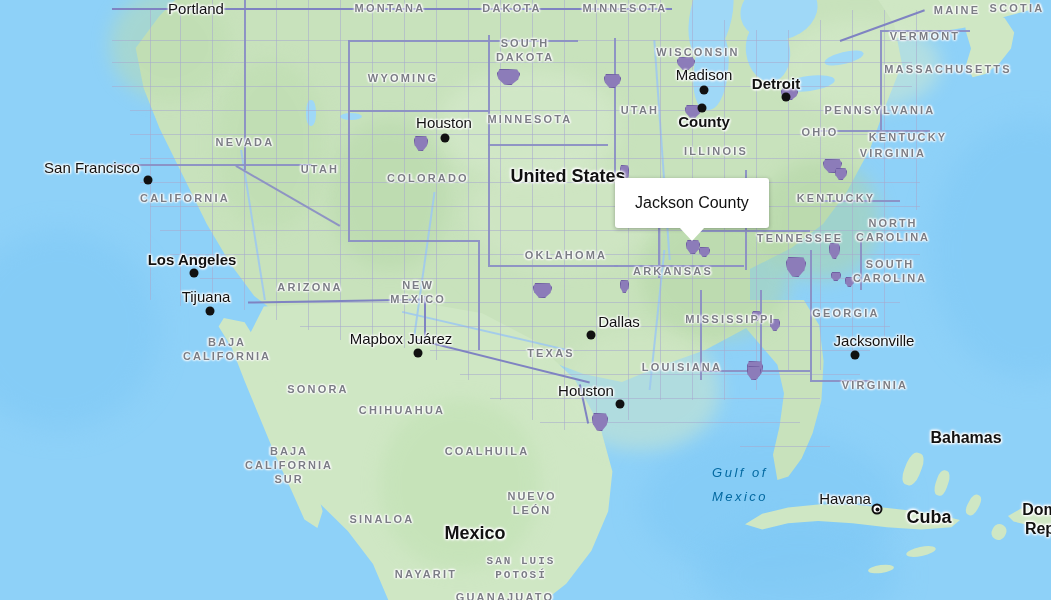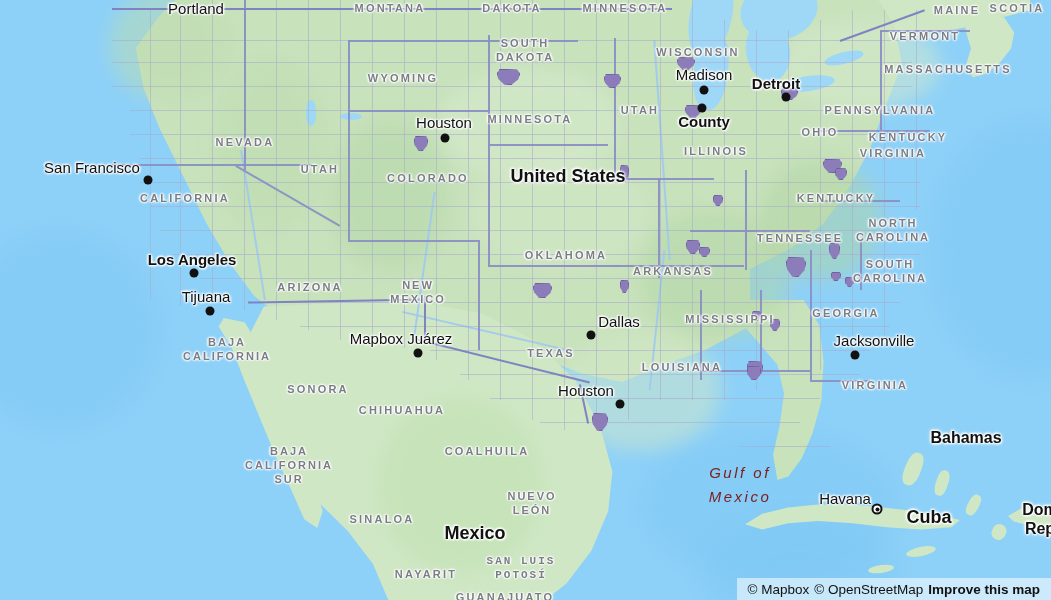--- a/index.html
+++ b/index.html
@@ -426,6 +426,10 @@
     </div>
 
 
+  <div class="popup">
+    <div class="popup-text">Jackson County</div>
+    <div class="popup-tip"></div>
+  </div>
 
 
   <div class="attrib">

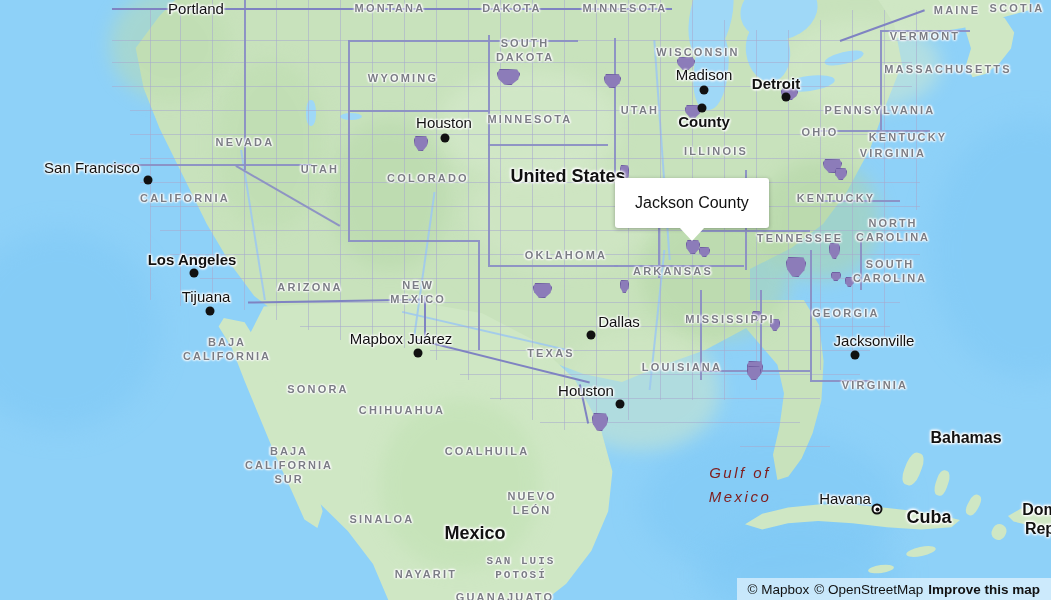--- a/index.html
+++ b/index.html
@@ -109,7 +109,7 @@
   .lbl-country.sm{font-size:16px;}
 
   .lbl-water{
-    color:#7f1d1d;font-size:15px;font-style:italic;letter-spacing:2.5px;
+    color:#0369a1;font-size:13px;font-style:italic;letter-spacing:2.5px;
     text-align:center;line-height:24px;transform:translate(-50%,-50%);
     font-weight:400;
   }

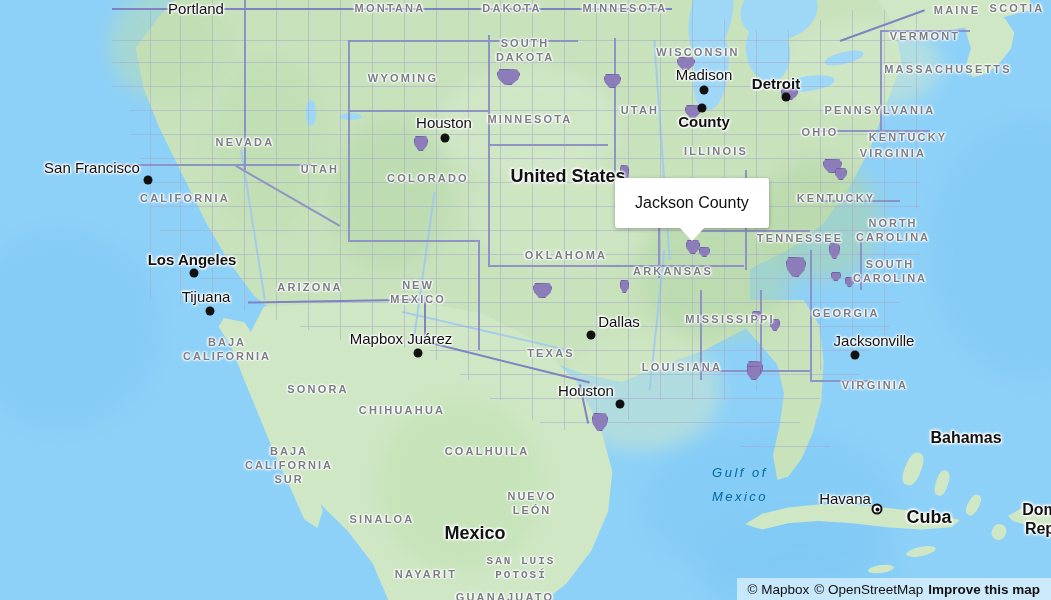--- a/index.html
+++ b/index.html
@@ -432,11 +432,6 @@
   </div>
 
 
-  <div class="attrib">
-    <span>© Mapbox</span>
-    <span>© OpenStreetMap</span>
-    <span class="strong">Improve this map</span>
-  </div>
 
 
 </div>

